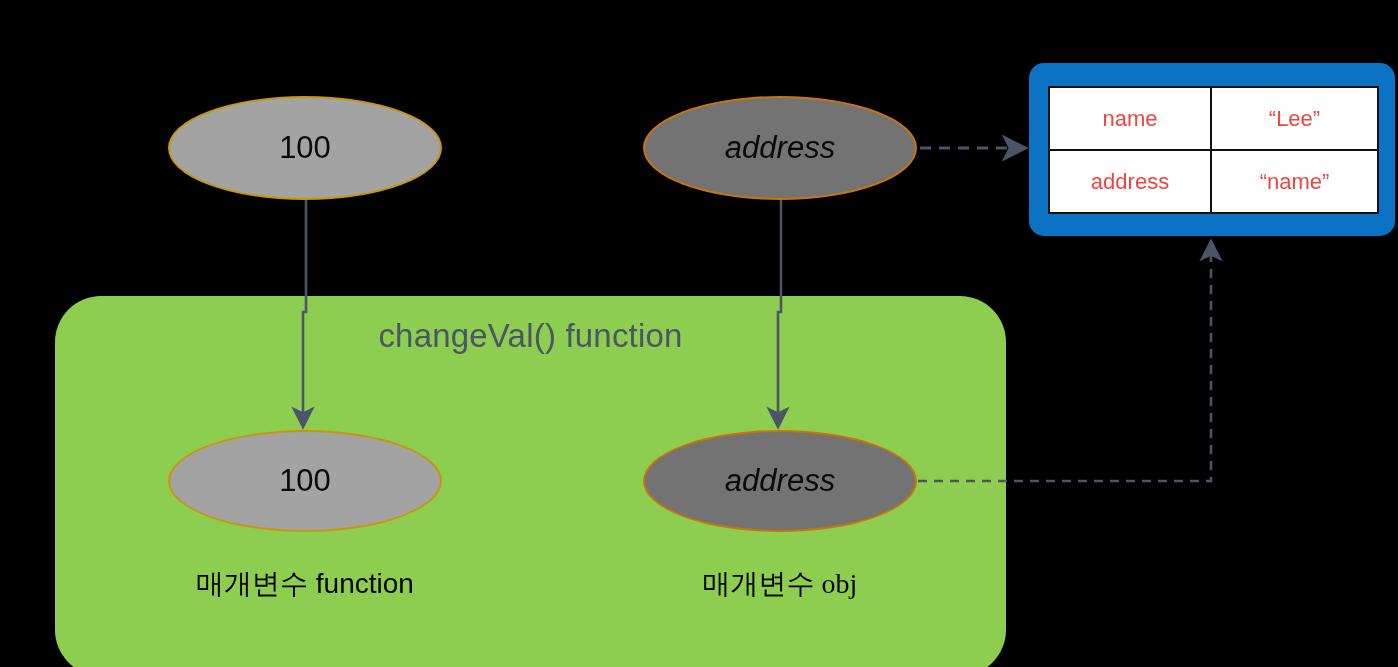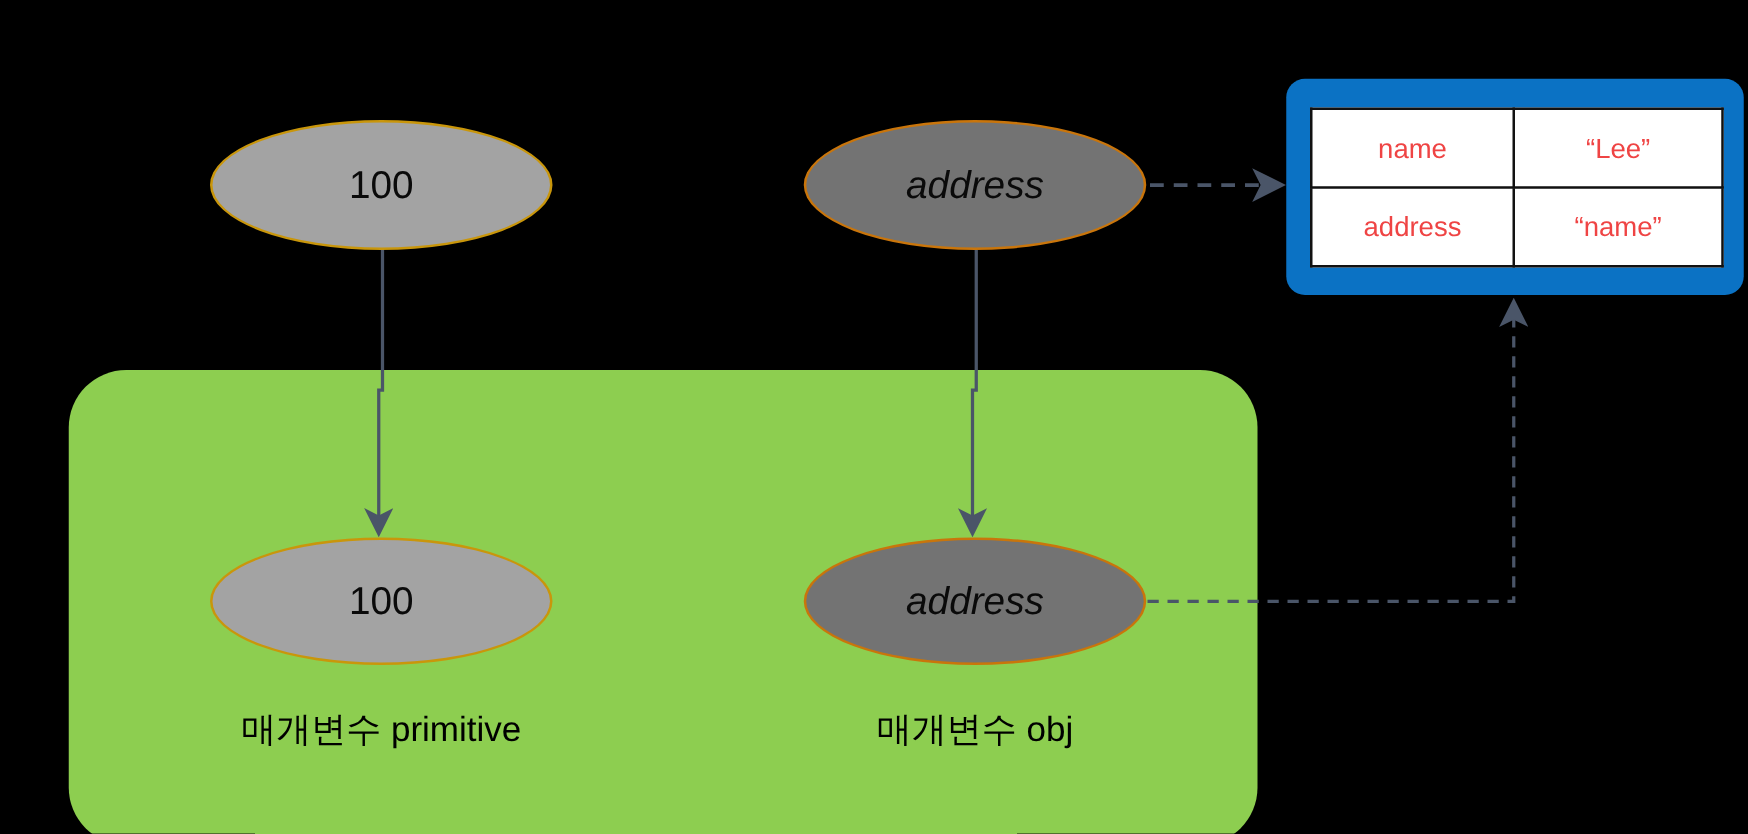--- a/index.html
+++ b/index.html
@@ -120,6 +120,7 @@
 <div id="canvas">
 
   <div class="scope-box"></div>
+  <div class="scope-title">changeVal() function</div>
 
   <svg class="layer" id="svg-layer" width="1398" height="667">
     <defs>

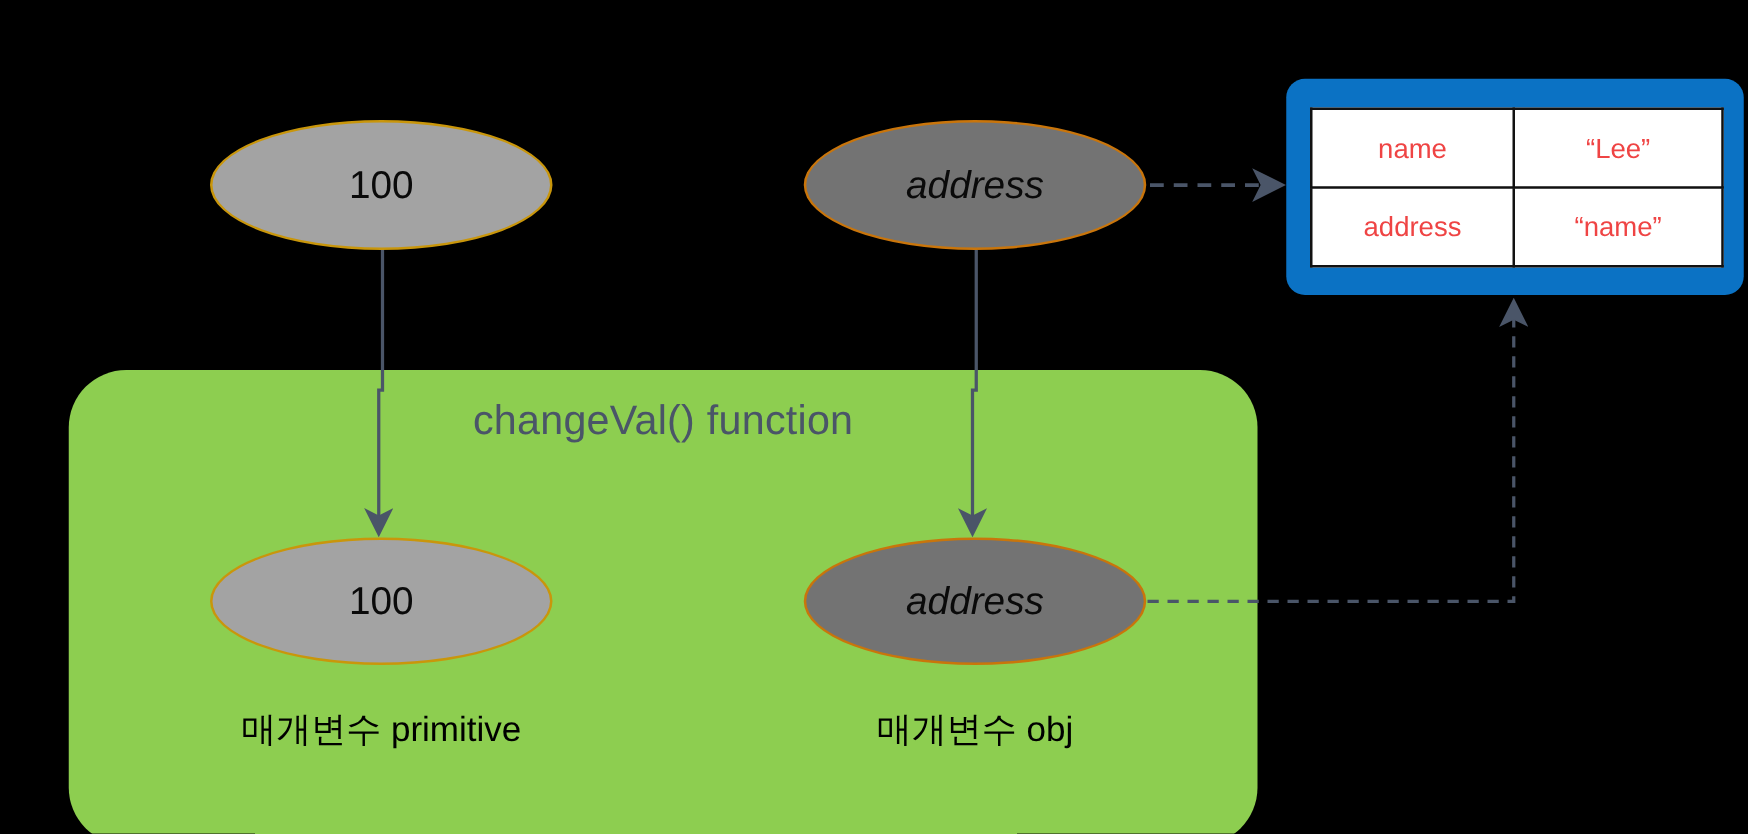--- a/index.html
+++ b/index.html
@@ -157,7 +157,7 @@
     <span>address</span>
   </div>
 
-  <div class="param-caption" id="caption-primitive">매개변수 primitive</div>
+  <div class="param-caption" id="caption-primitive">매개변수 function</div>
 
   <div class="param-caption" id="caption-reference">매개변수 obj</div>
 

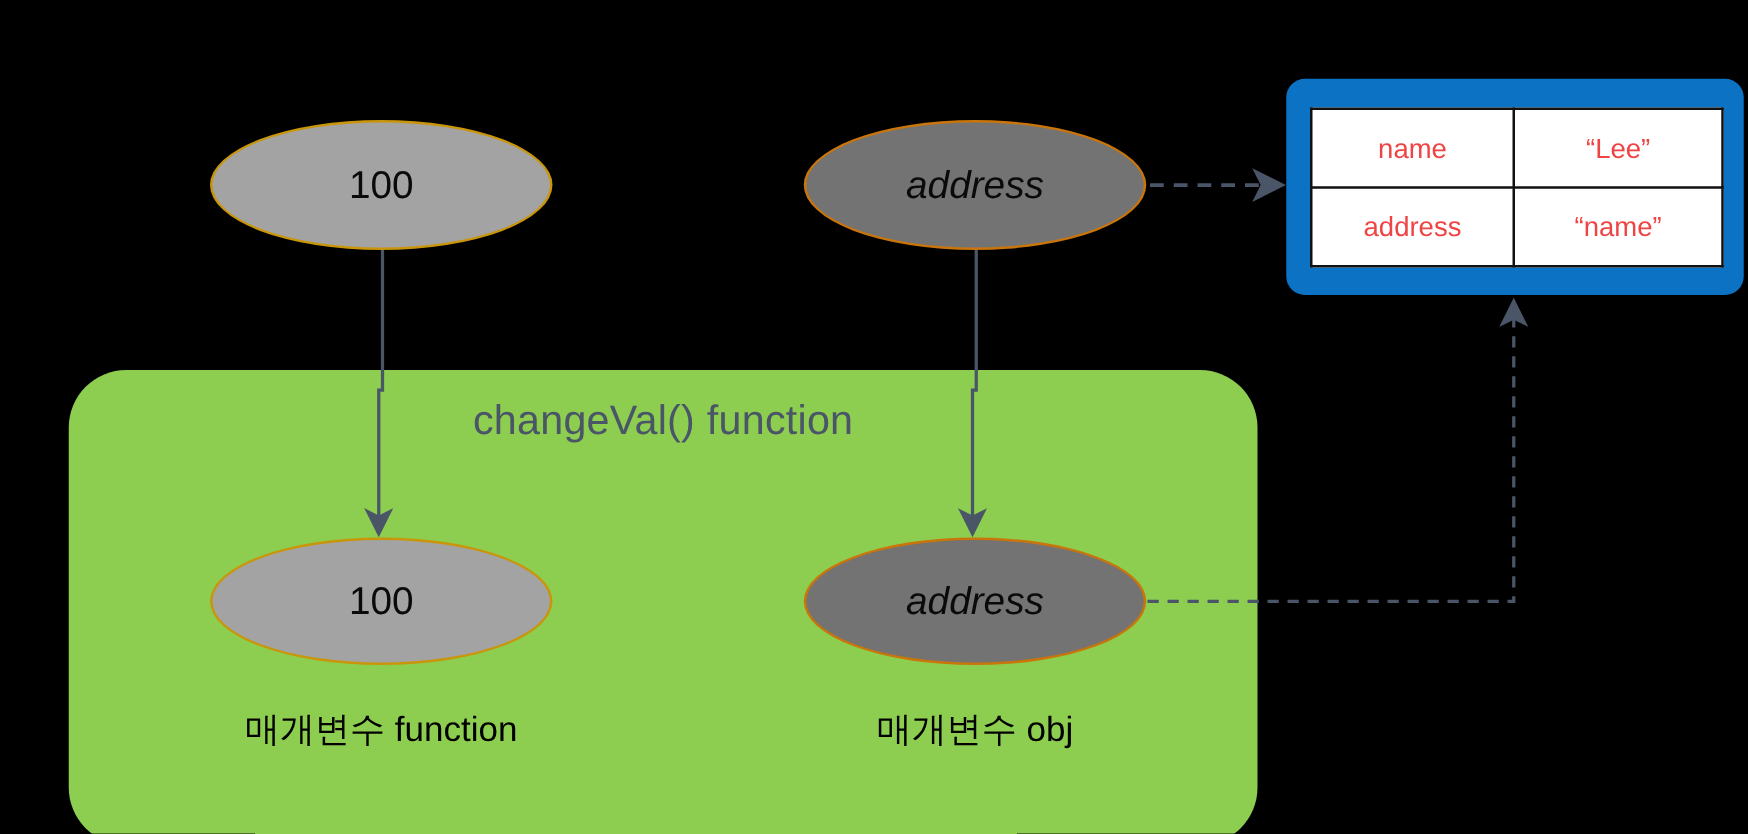--- a/index.html
+++ b/index.html
@@ -79,7 +79,7 @@
     white-space: nowrap;
   }
   #caption-primitive { left: 168px; top: 565px; width: 274px; }
-  #caption-reference { left: 643px; top: 565px; width: 274px; }
+  #caption-reference { left: 643px; top: 565px; width: 274px; font-family: Liberation Serif, serif; }
 
   
   .heap-box {

